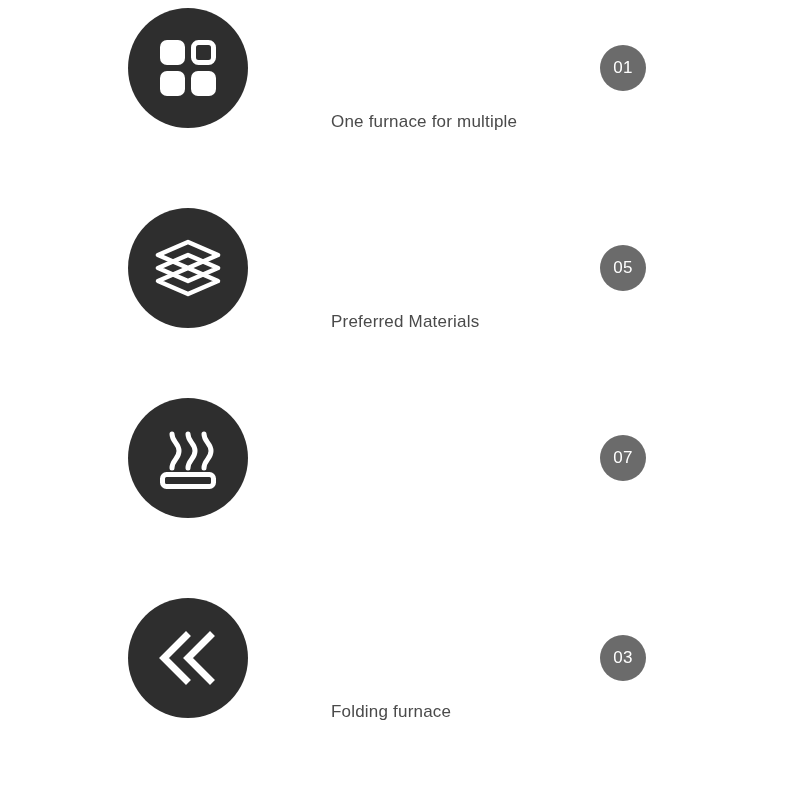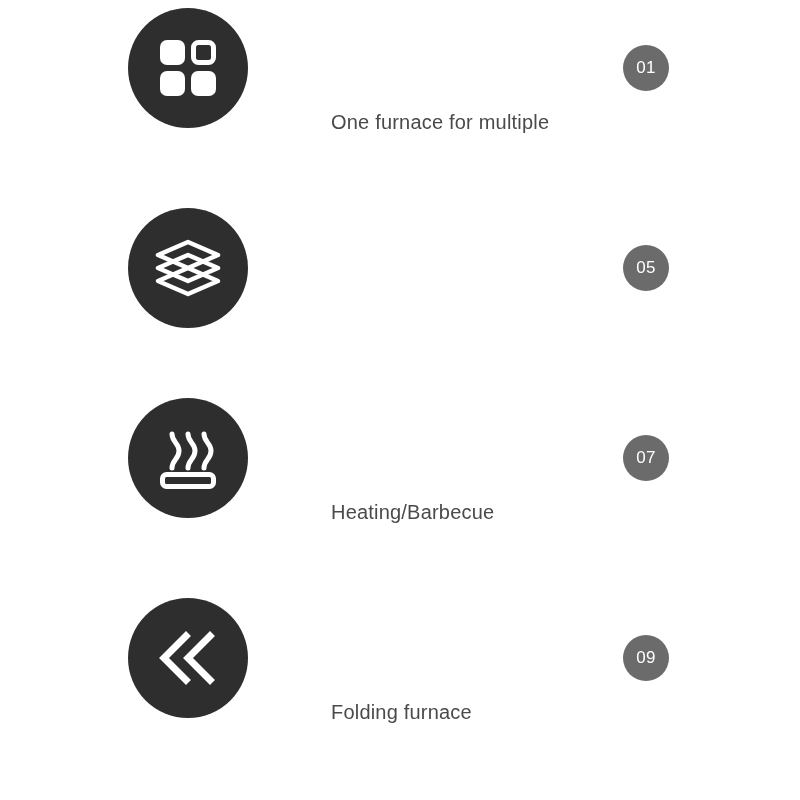--- a/index.html
+++ b/index.html
@@ -51,7 +51,7 @@
   }
   .step-number {
     position: absolute;
-    left: 623px;
+    left: 600px;
     top: 45px;
     width: 46px;
     height: 46px;

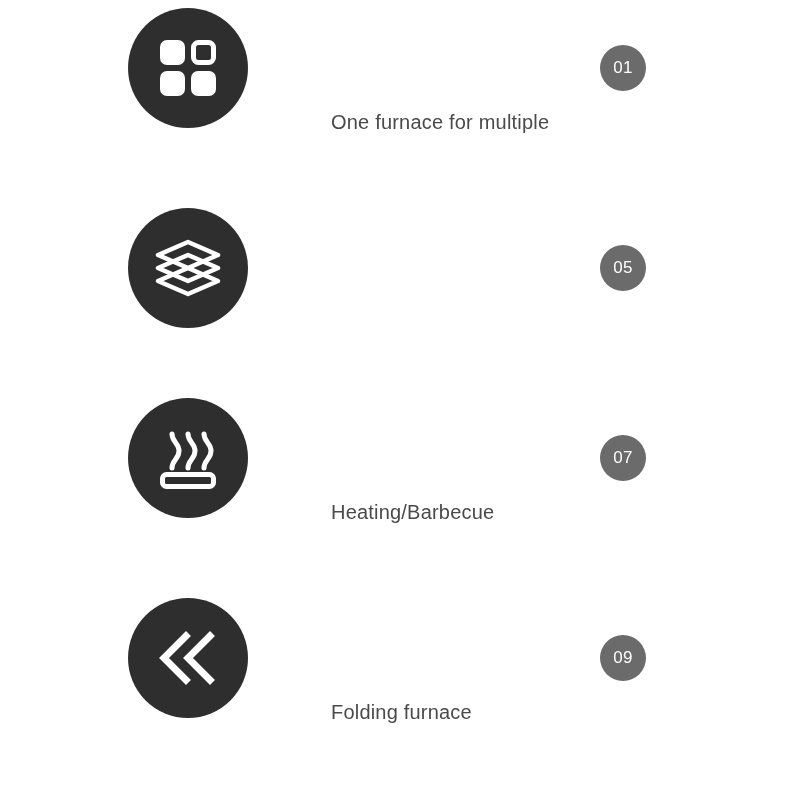--- a/index.html
+++ b/index.html
@@ -43,7 +43,7 @@
     position: absolute;
     left: 331px;
     top: 112px;
-    font-size: 20px;
+    font-size: 17px;
     line-height: 20px;
     color: #4a4a4a;
     letter-spacing: 0.2px;

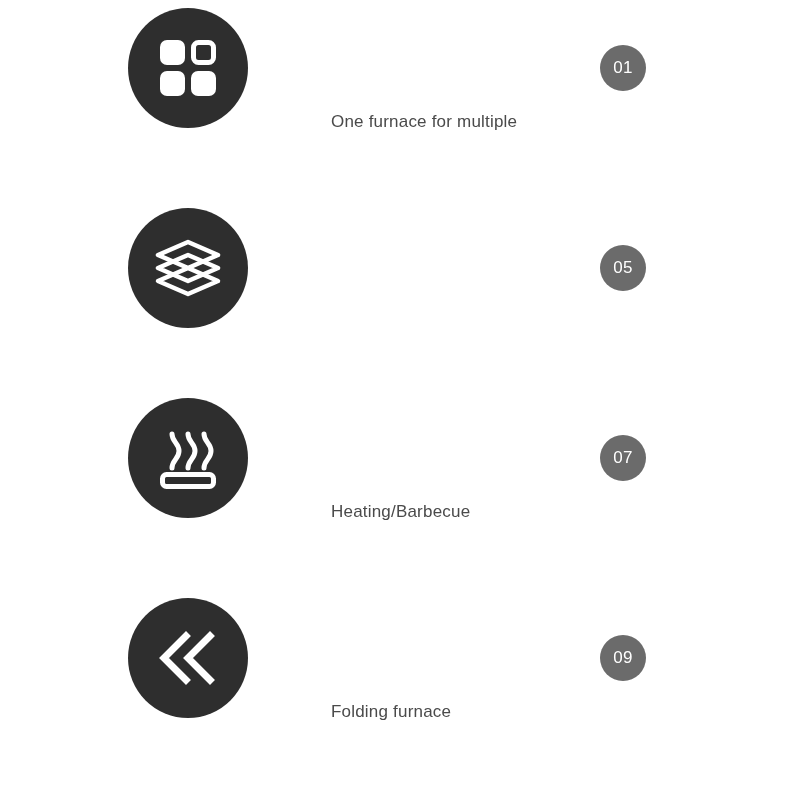--- a/index.html
+++ b/index.html
@@ -90,6 +90,7 @@
         <polygon points="33,29 63,42 33,55 3,42" fill="none" stroke="#ffffff" stroke-width="4.5" stroke-linejoin="round"></polygon>
       </svg>
     </div>
+    <div class="feature-label">Preferred Materials</div>
     <div class="step-number">05</div>
   </div>
 

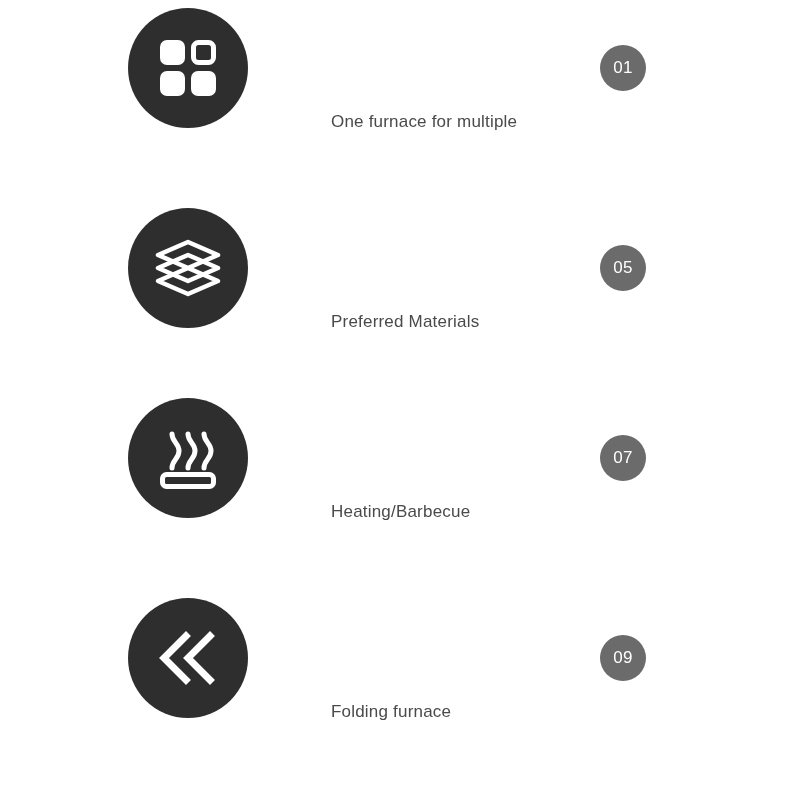--- a/index.html
+++ b/index.html
@@ -105,7 +105,6 @@
         <rect x="5.5" y="48.5" width="51" height="12" rx="4" fill="none" stroke="#ffffff" stroke-width="5"></rect>
       </svg>
     </div>
-    <div class="feature-label">Heating/Barbecue</div>
     <div class="step-number">07</div>
   </div>
 

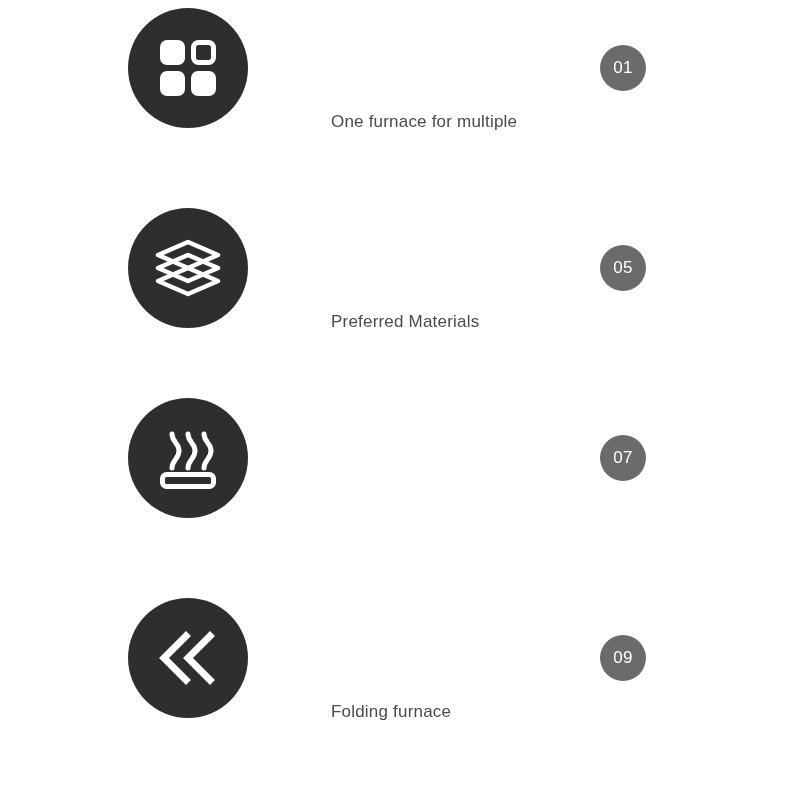--- a/index.html
+++ b/index.html
@@ -118,7 +118,7 @@
       </svg>
     </div>
     <div class="feature-label">Folding furnace</div>
-    <div class="step-number">09</div>
+    <div class="step-number">03</div>
   </div>
 
 </div>

